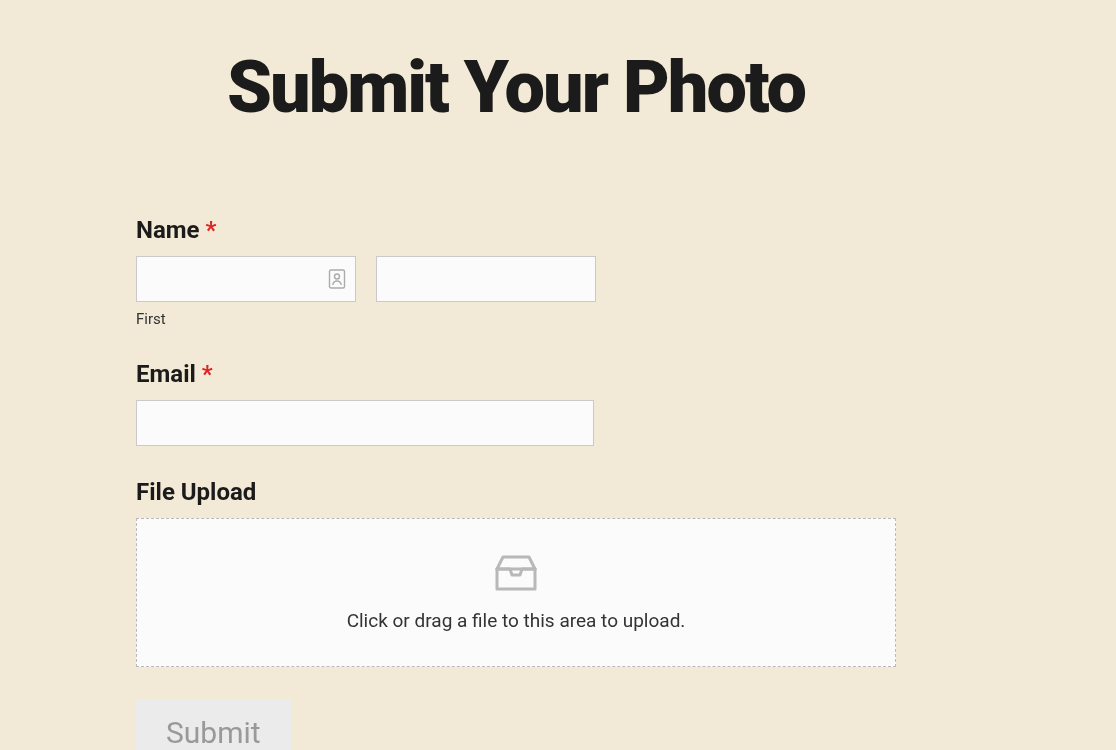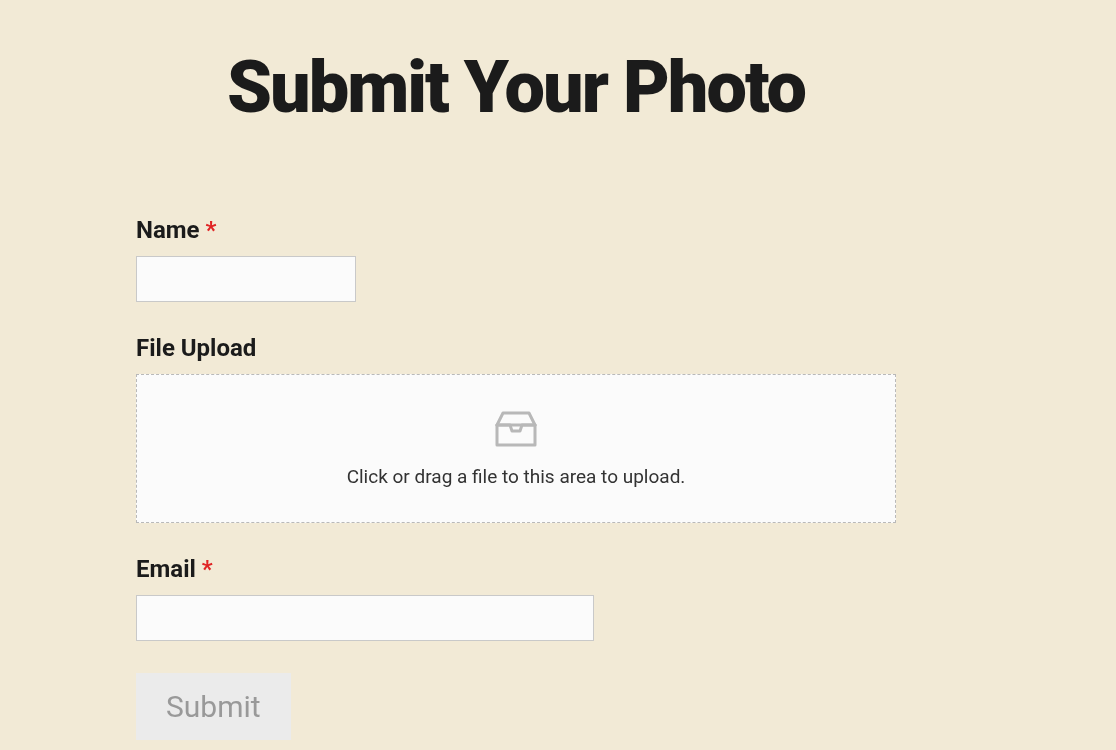--- a/index.html
+++ b/index.html
@@ -137,6 +137,19 @@
       </label>
       <div class="name-row">
         <div class="name-col">
+          <div class="input-wrap">
+            <input type="text" class="text-input" value="" style="">
+            <span class="contact-icon">
+              <svg viewBox="0 0 18 22" width="18" height="22">
+                <rect x="1.5" y="2" width="15" height="18" rx="1.5" fill="none" stroke="#6b6b6b" stroke-width="1.4"></rect>
+                <circle cx="9" cy="8.5" r="2.5" fill="none" stroke="#6b6b6b" stroke-width="1.4"></circle>
+                <path d="M4.8 17 C5.2 14 7 13 9 13 C11 13 12.8 14 13.2 17" fill="none" stroke="#6b6b6b" stroke-width="1.4"></path>
+              </svg>
+            </span>
+          </div>
+          <div class="sublabel">First</div>
+        </div>
+        <div class="name-col">
           <input type="text" class="text-input" value="" style="">
         </div>
       </div>

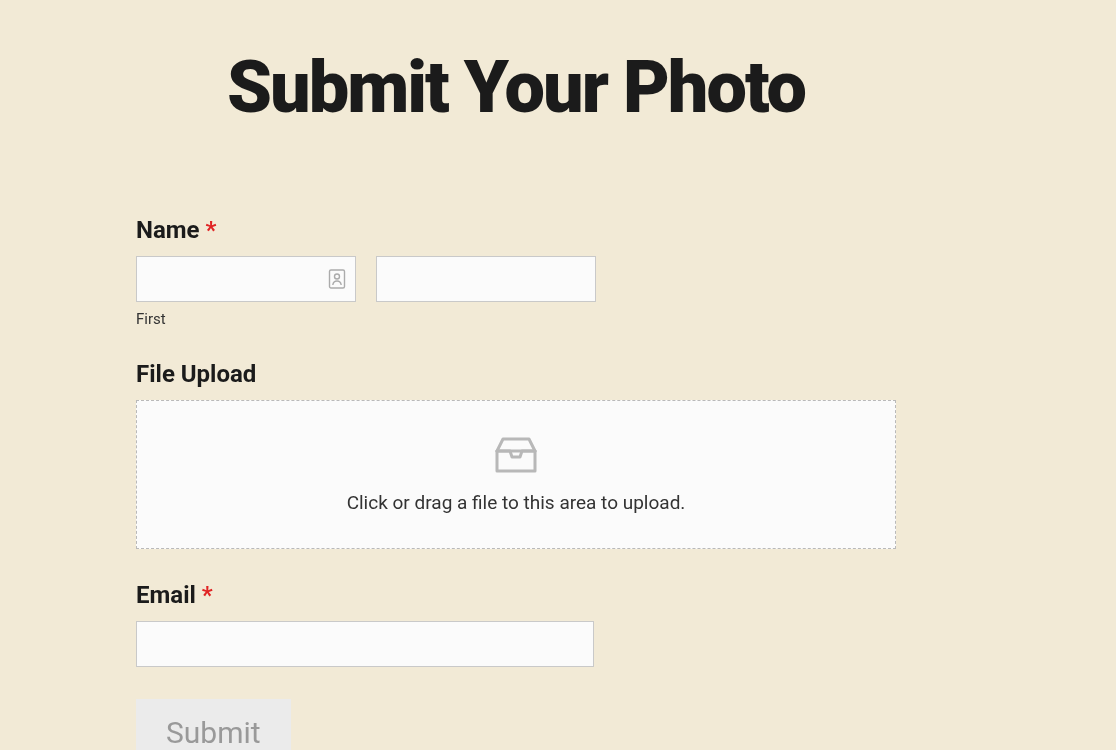--- a/index.html
+++ b/index.html
@@ -156,6 +156,14 @@
     </div>
 
     <div class="field-group">
+      <label class="field-label">
+        <span>Email</span>
+        <span class="required">*</span>
+      </label>
+      <input type="email" class="email-input" value="" style="">
+    </div>
+
+    <div class="field-group">
       <label class="field-label">File Upload</label>
       <div class="upload-zone">
         <svg class="upload-icon" width="46" height="40" viewBox="0 0 46 40">
@@ -167,14 +175,6 @@
       </div>
     </div>
 
-    <div class="field-group">
-      <label class="field-label">
-        <span>Email</span>
-        <span class="required">*</span>
-      </label>
-      <input type="email" class="email-input" value="" style="">
-    </div>
-
     <div class="submit-row">
       <button class="submit-btn">Submit</button>
     </div>

